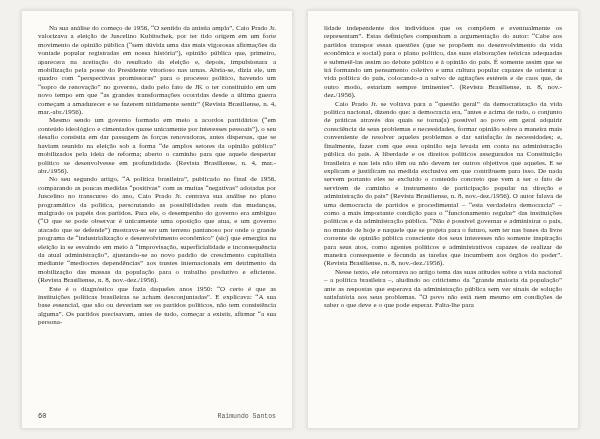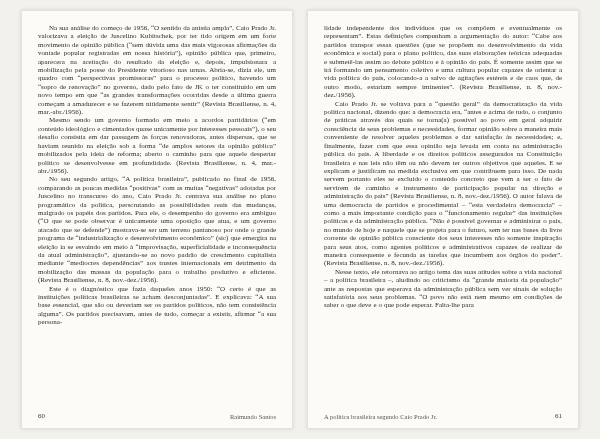--- a/index.html
+++ b/index.html
@@ -53,7 +53,7 @@
     align-items: center;
     margin-top: auto;
     padding-top: 6px;
-    font-family: Liberation Serif, serif;
+    font-family: Liberation Mono, monospace;
     font-size: 6.5px;
     color: #4c4a45;
   }

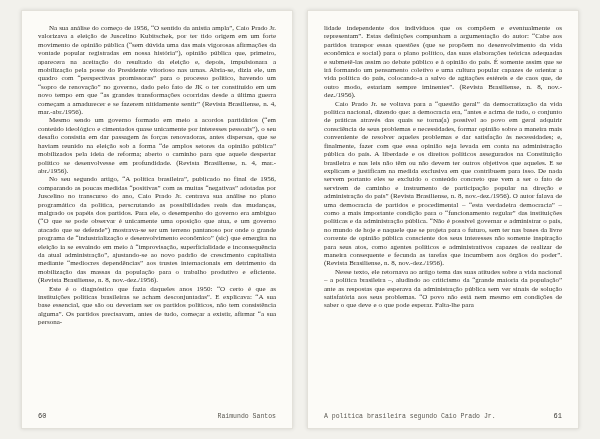--- a/index.html
+++ b/index.html
@@ -89,10 +89,6 @@
       <p>Caio Prado Jr. se voltava para a “questão geral” da democratização da vida política nacional, dizendo que: a democracia era, “antes e acima de tudo, o conjunto de práticas através das quais se torna(a) possível ao povo em geral adquirir consciência de seus problemas e necessidades, formar opinião sobre a maneira mais conveniente de resolver aqueles problemas e dar satisfação às necessidades; e, finalmente, fazer com que essa opinião seja levada em conta na administração pública do país. A liberdade e os direitos políticos assegurados na Constituição brasileira e nas leis não têm ou não devem ter outros objetivos que aqueles. E se explicam e justificam na medida exclusiva em que contribuem para isso. De nada servem portanto eles se excluído o conteúdo concreto que vem a ser o fato de servirem de caminho e instrumento de participação popular na direção e administração do país” (Revista Brasiliense, n. 8, nov.-dez./1956). O autor falava de uma democracia de partidos e procedimental – “esta verdadeira democracia” – como a mais importante condição para o “funcionamento regular” das instituições políticas e da administração pública. “Não é possível governar e administrar o país, no mundo de hoje e naquele que se projeta para o futuro, sem ter nas bases da livre corrente de opinião pública consciente dos seus interesses não somente inspiração para seus atos, como agentes políticos e administrativos capazes de realizar de maneira consequente e fecunda as tarefas que incumbem aos órgãos do poder”. (Revista Brasiliense, n. 8, nov.-dez./1956).</p>
       <p>Nesse texto, ele retornava ao artigo tema das suas atitudes sobre a vida nacional – a política brasileira –, aludindo ao criticismo da “grande maioria da população” ante as respostas que esperava da administração pública sem ver sinais de solução satisfatória aos seus problemas. “O povo não está nem mesmo em condições de saber o que deve e o que pode esperar. Falta-lhe para</p>
     </div>
-    <div class="page-footer">
-      <span class="running-footer">A política brasileira segundo Caio Prado Jr.</span>
-      <span class="page-number">61</span>
-    </div>
   </div>
 
 </div>

